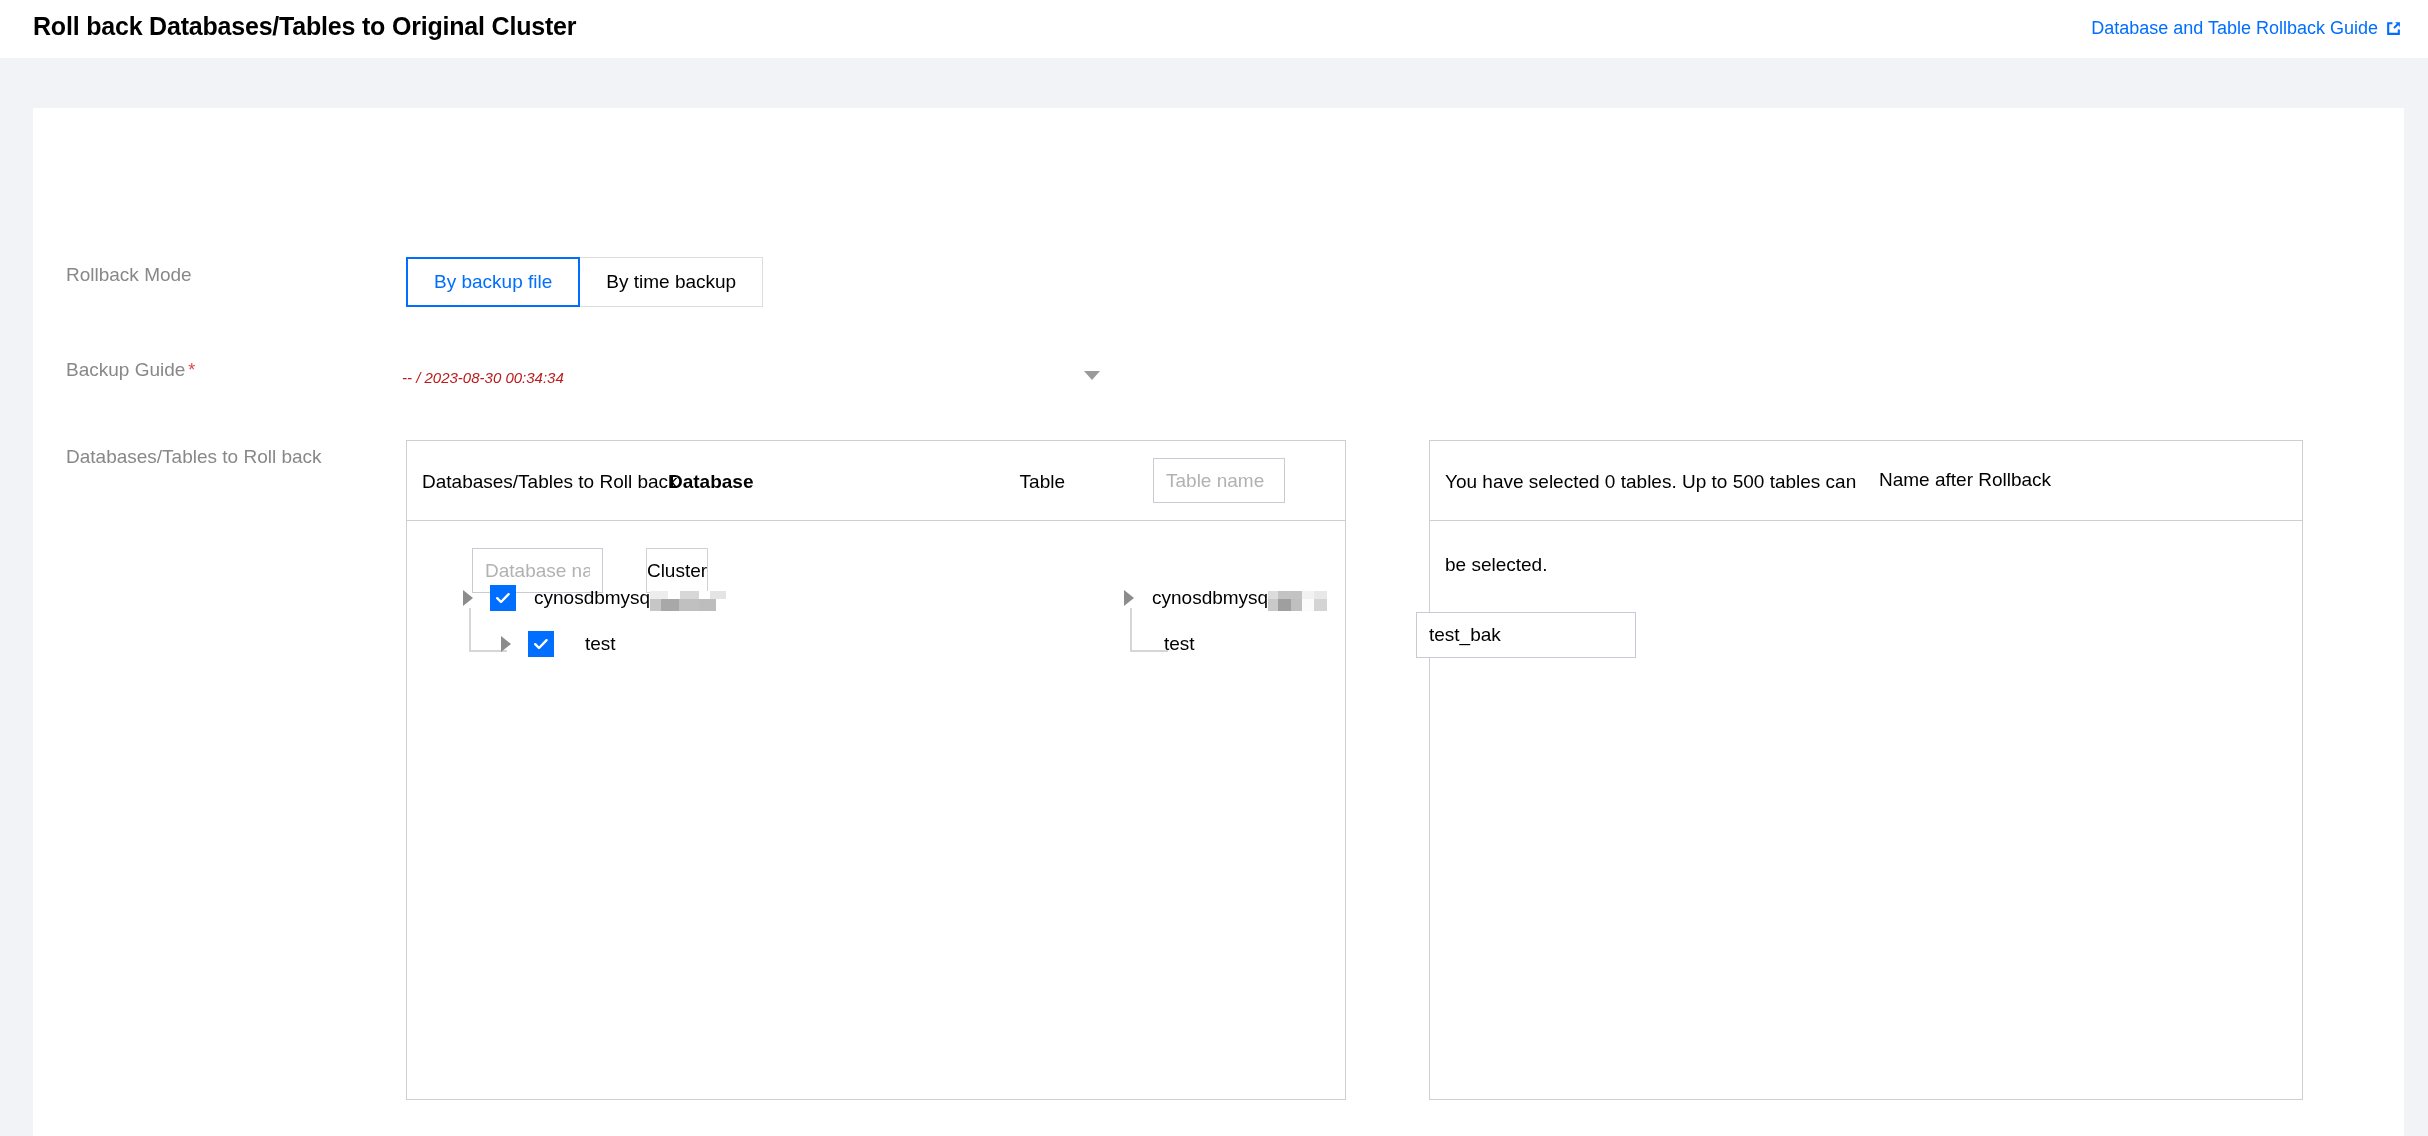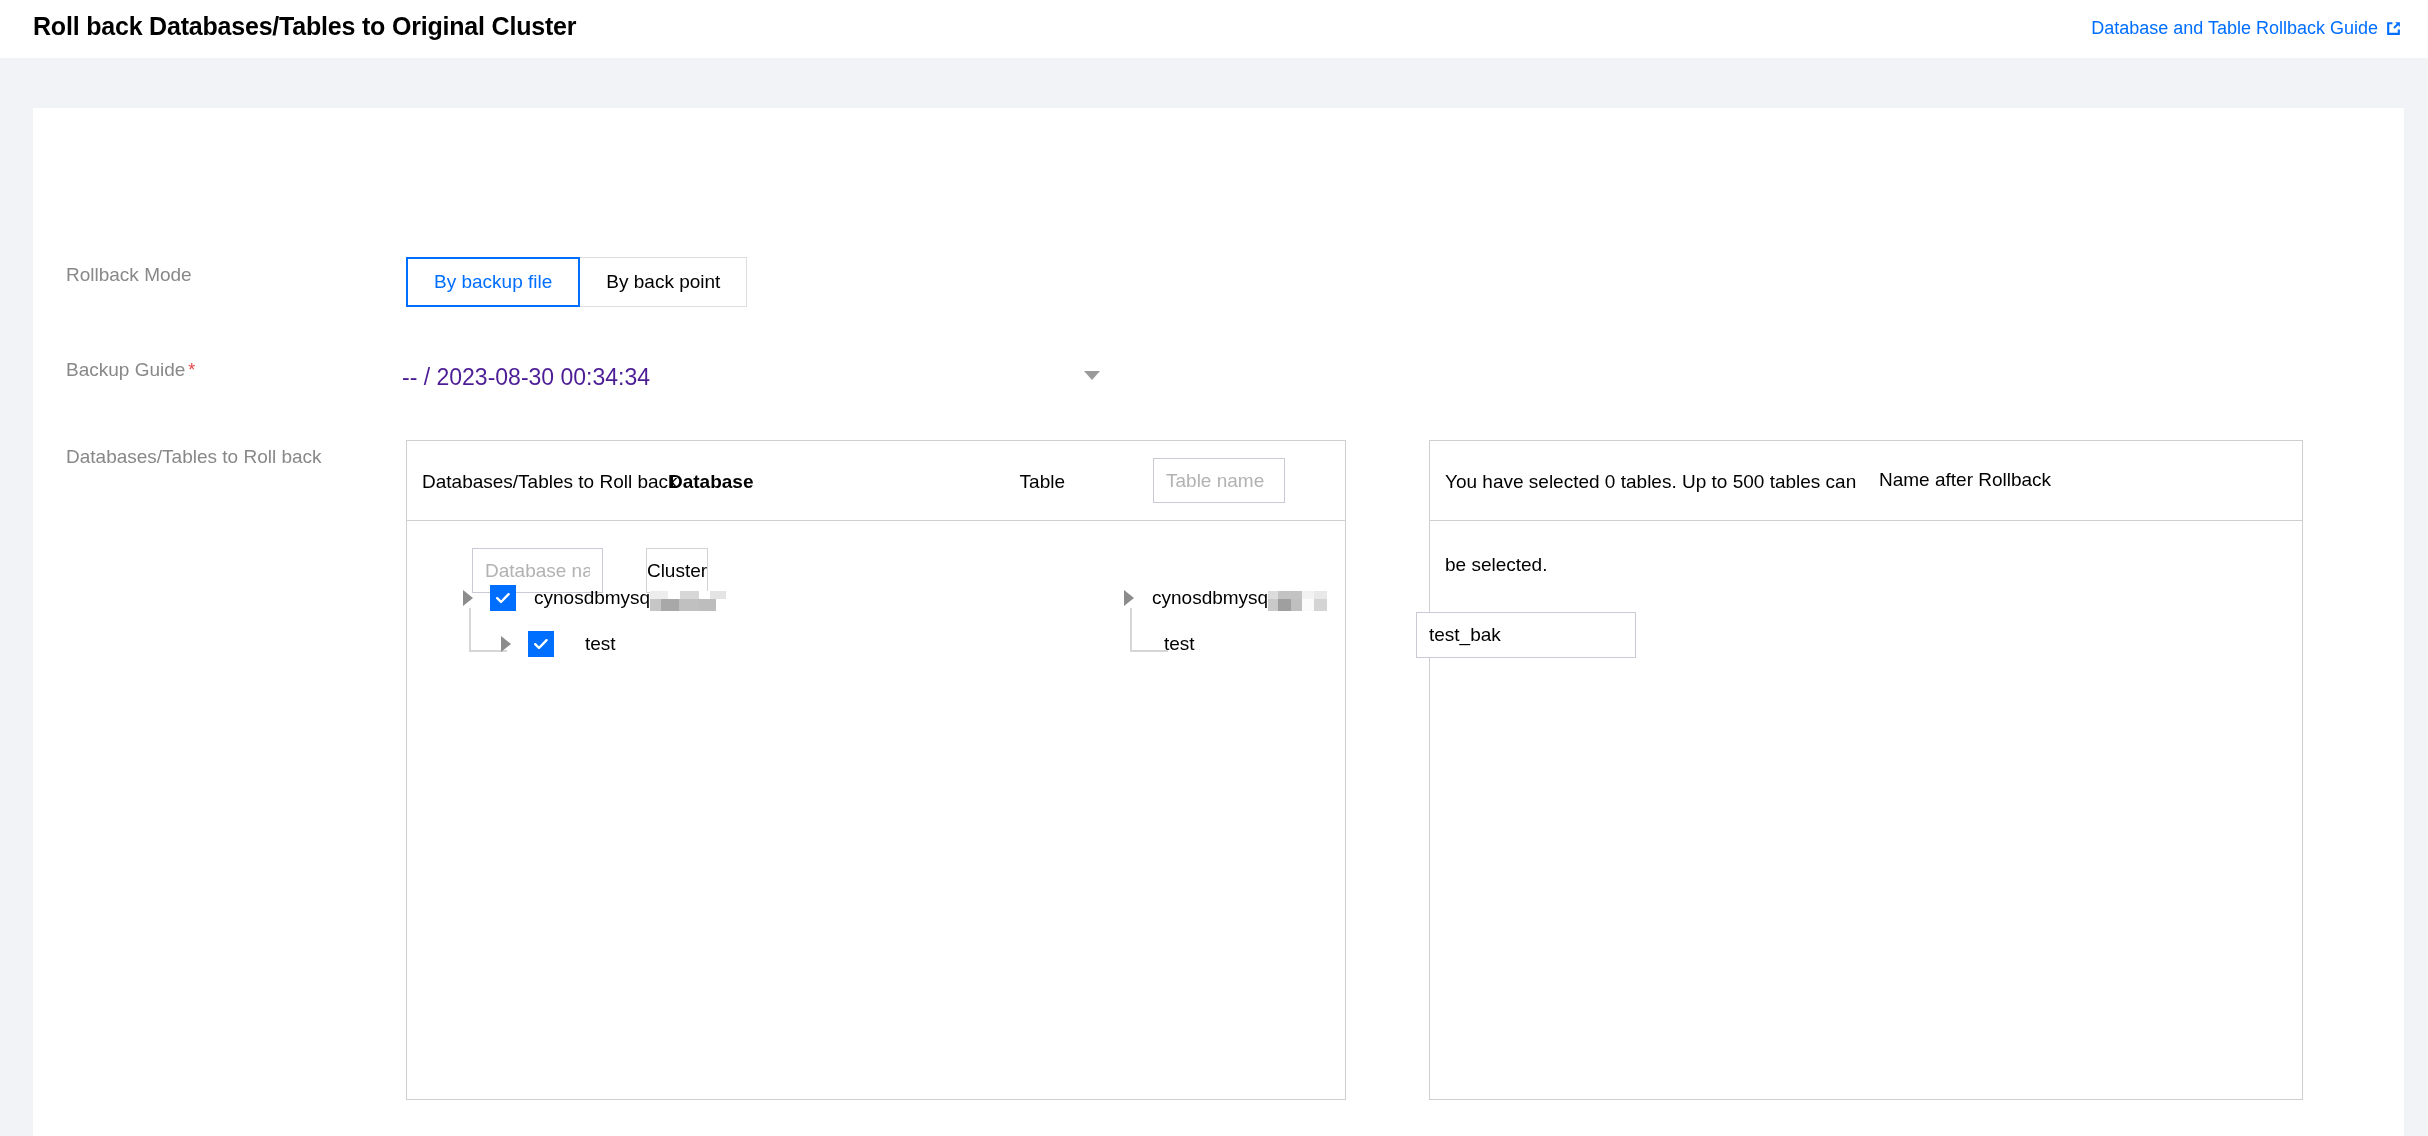--- a/index.html
+++ b/index.html
@@ -160,7 +160,7 @@
     <div class="field-label" style="left:33px; top:156px;">Rollback Mode</div>
     <div class="seg">
       <div class="seg-btn active">By backup file</div>
-      <div class="seg-btn">By back point</div>
+      <div class="seg-btn">By time backup</div>
     </div>
 
     <div class="field-label" style="left:33px; top:251px;">

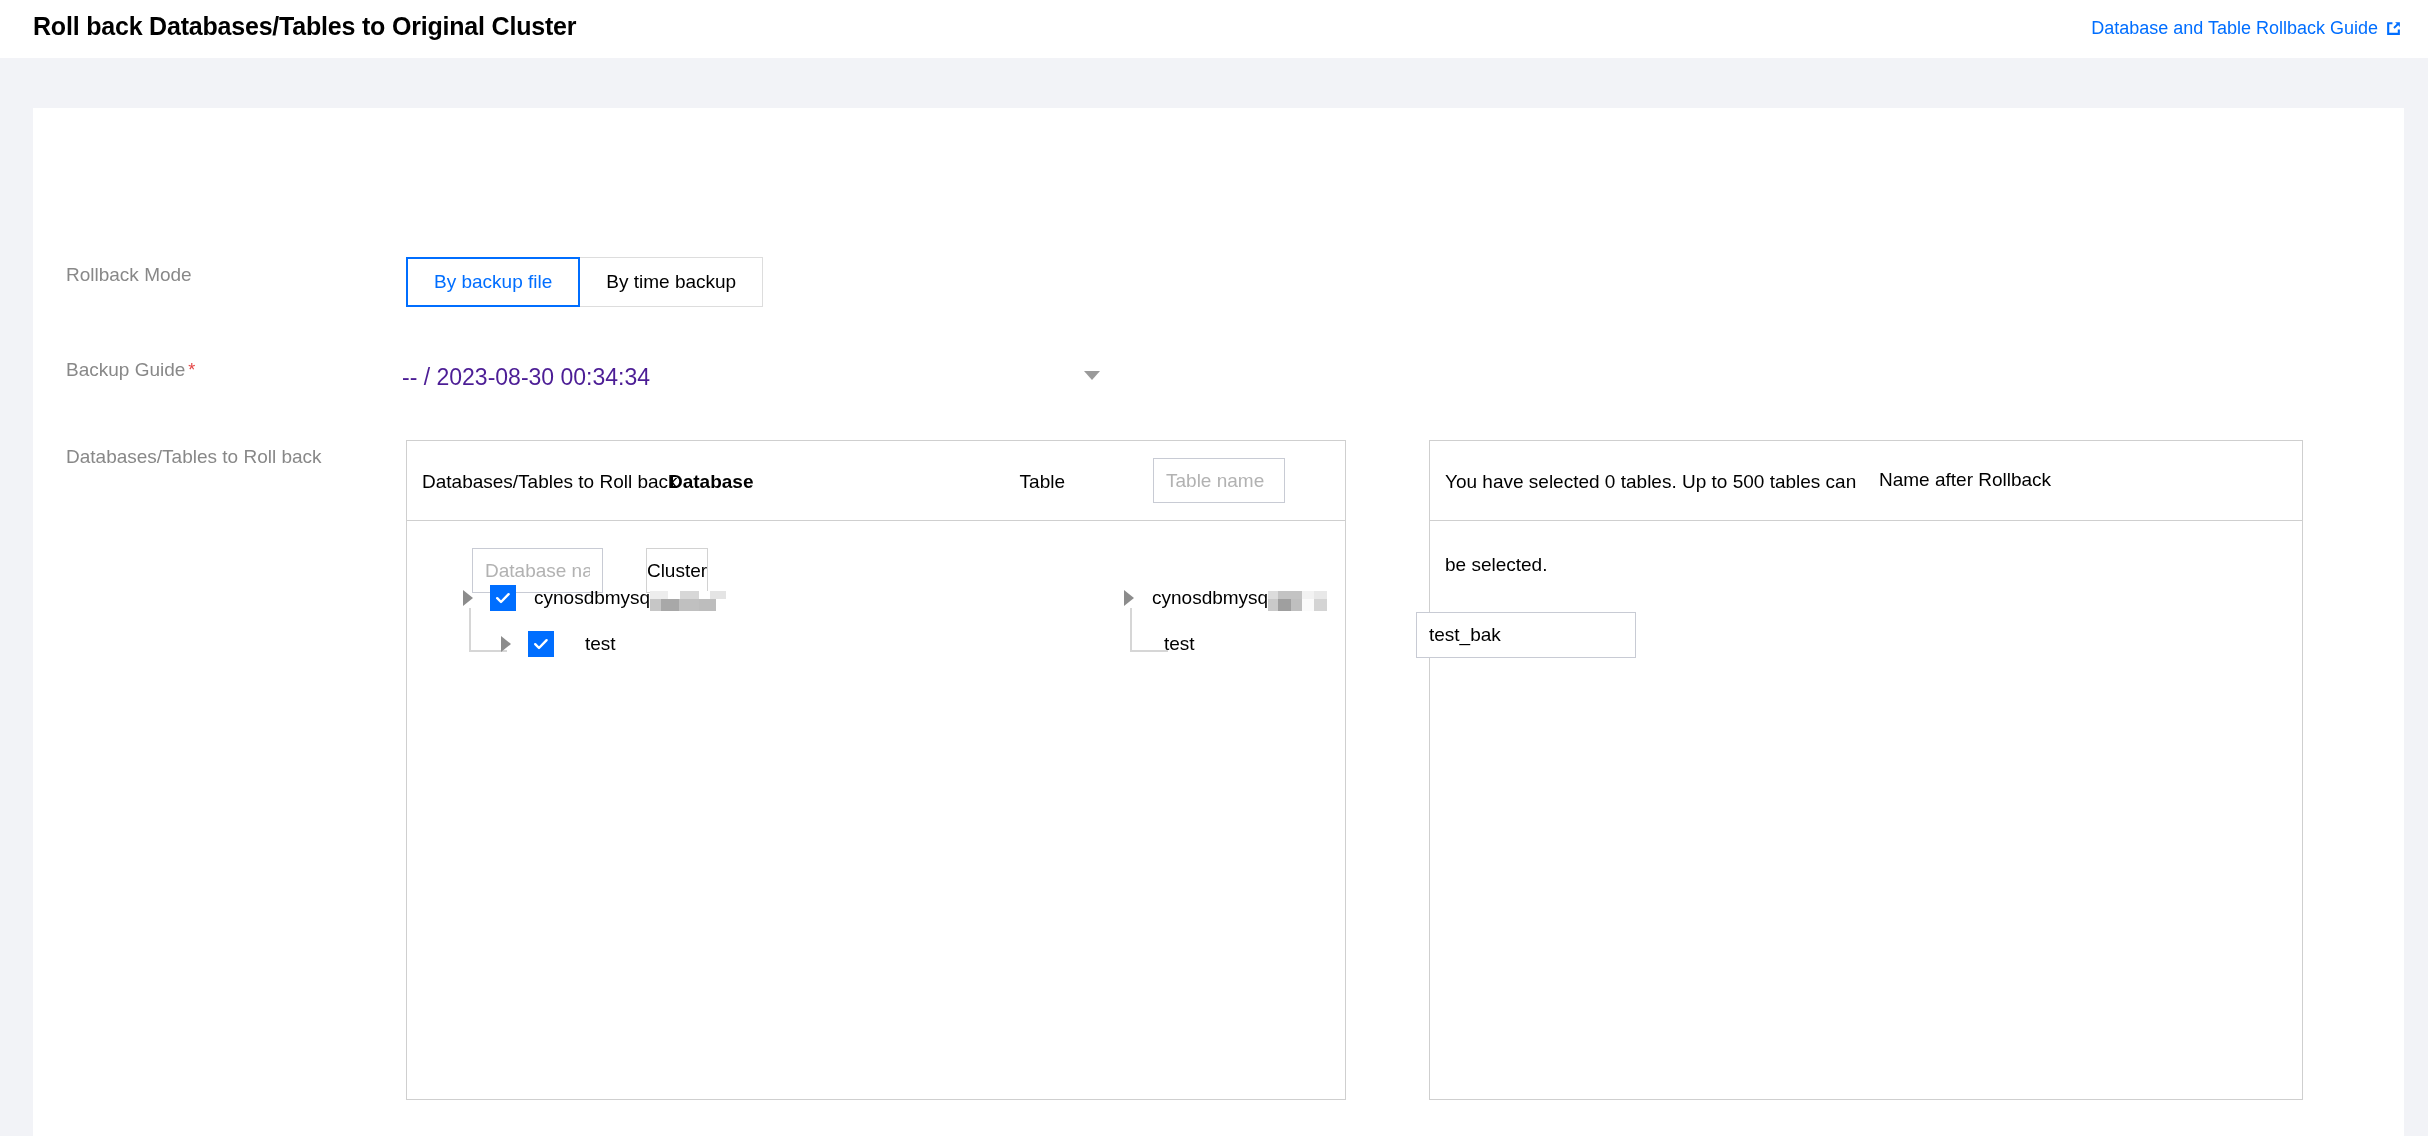--- a/index.html
+++ b/index.html
@@ -65,7 +65,7 @@
     width: 715px; height: 48px;
     display: flex; align-items: center; cursor: pointer;
   }
-  .select-value { font-size: 23px; color: #4c1d95; white-space: nowrap; padding-left: 3px; }
+  .select-value { font-size: 15px; color: #b91c1c; white-space: nowrap; padding-left: 3px; font-style: italic; }
   .caret {
     position: absolute; right: 14px; top: 18px;
     width: 0; height: 0;

